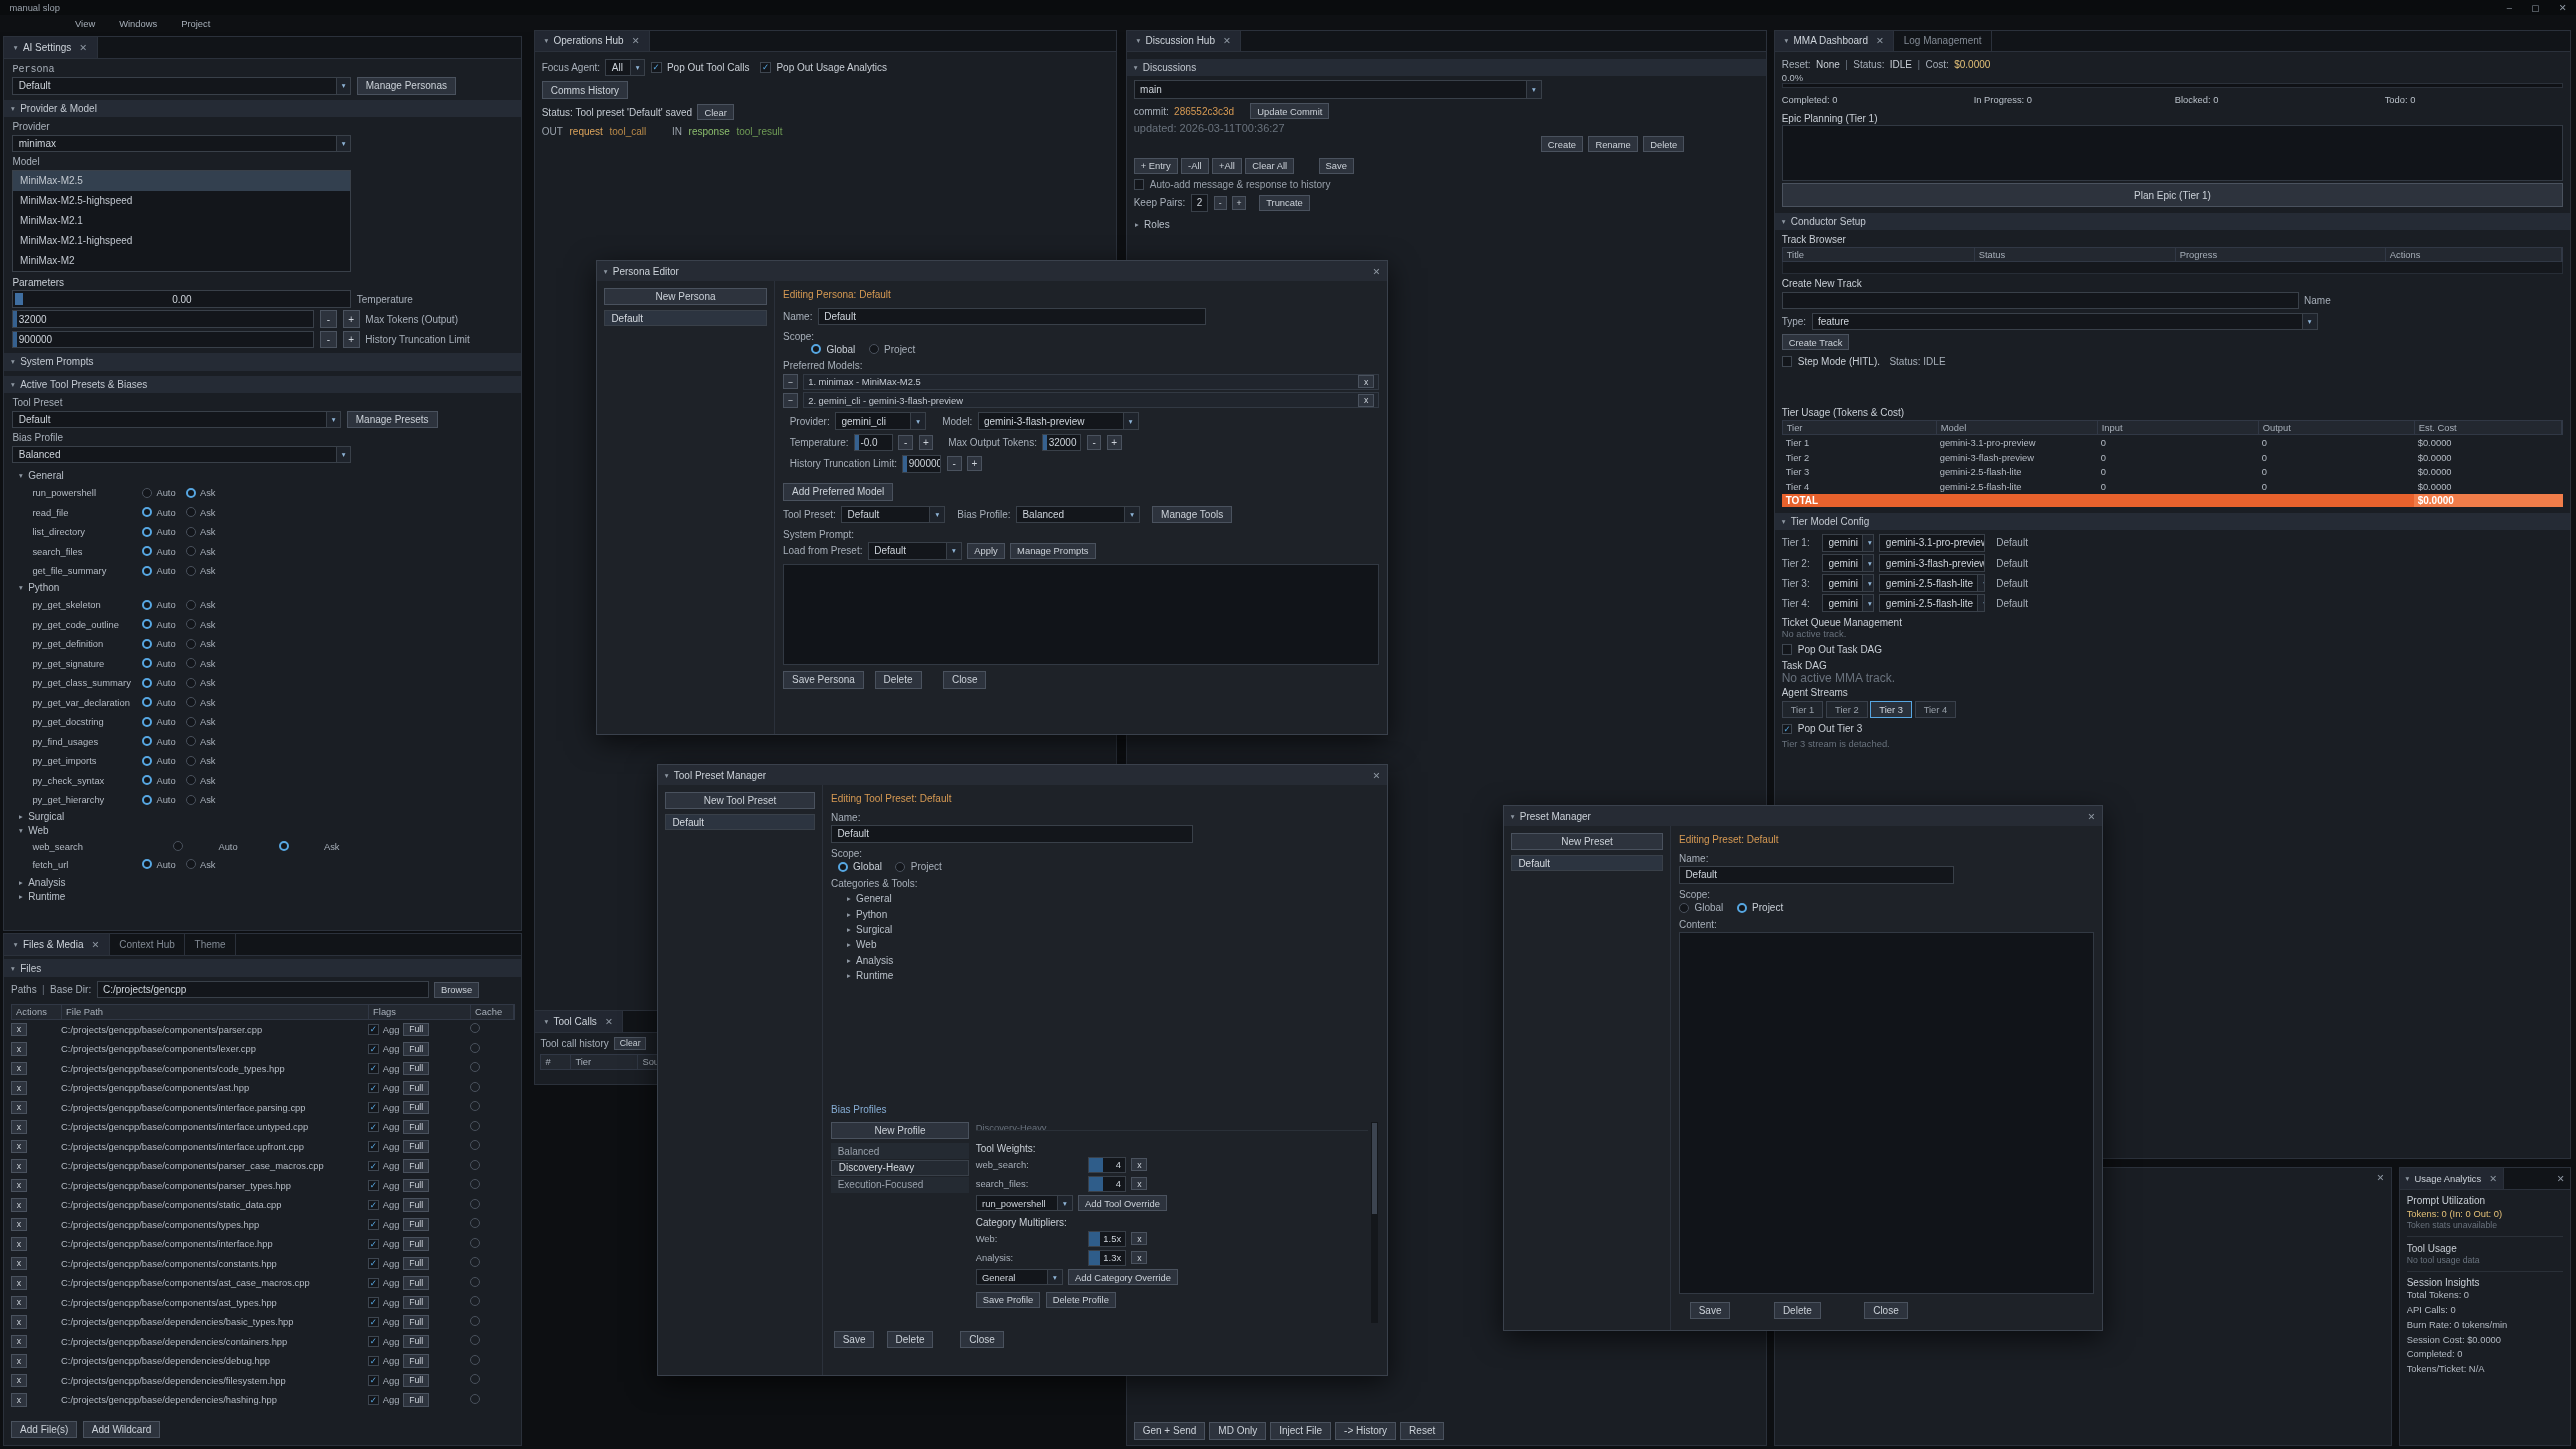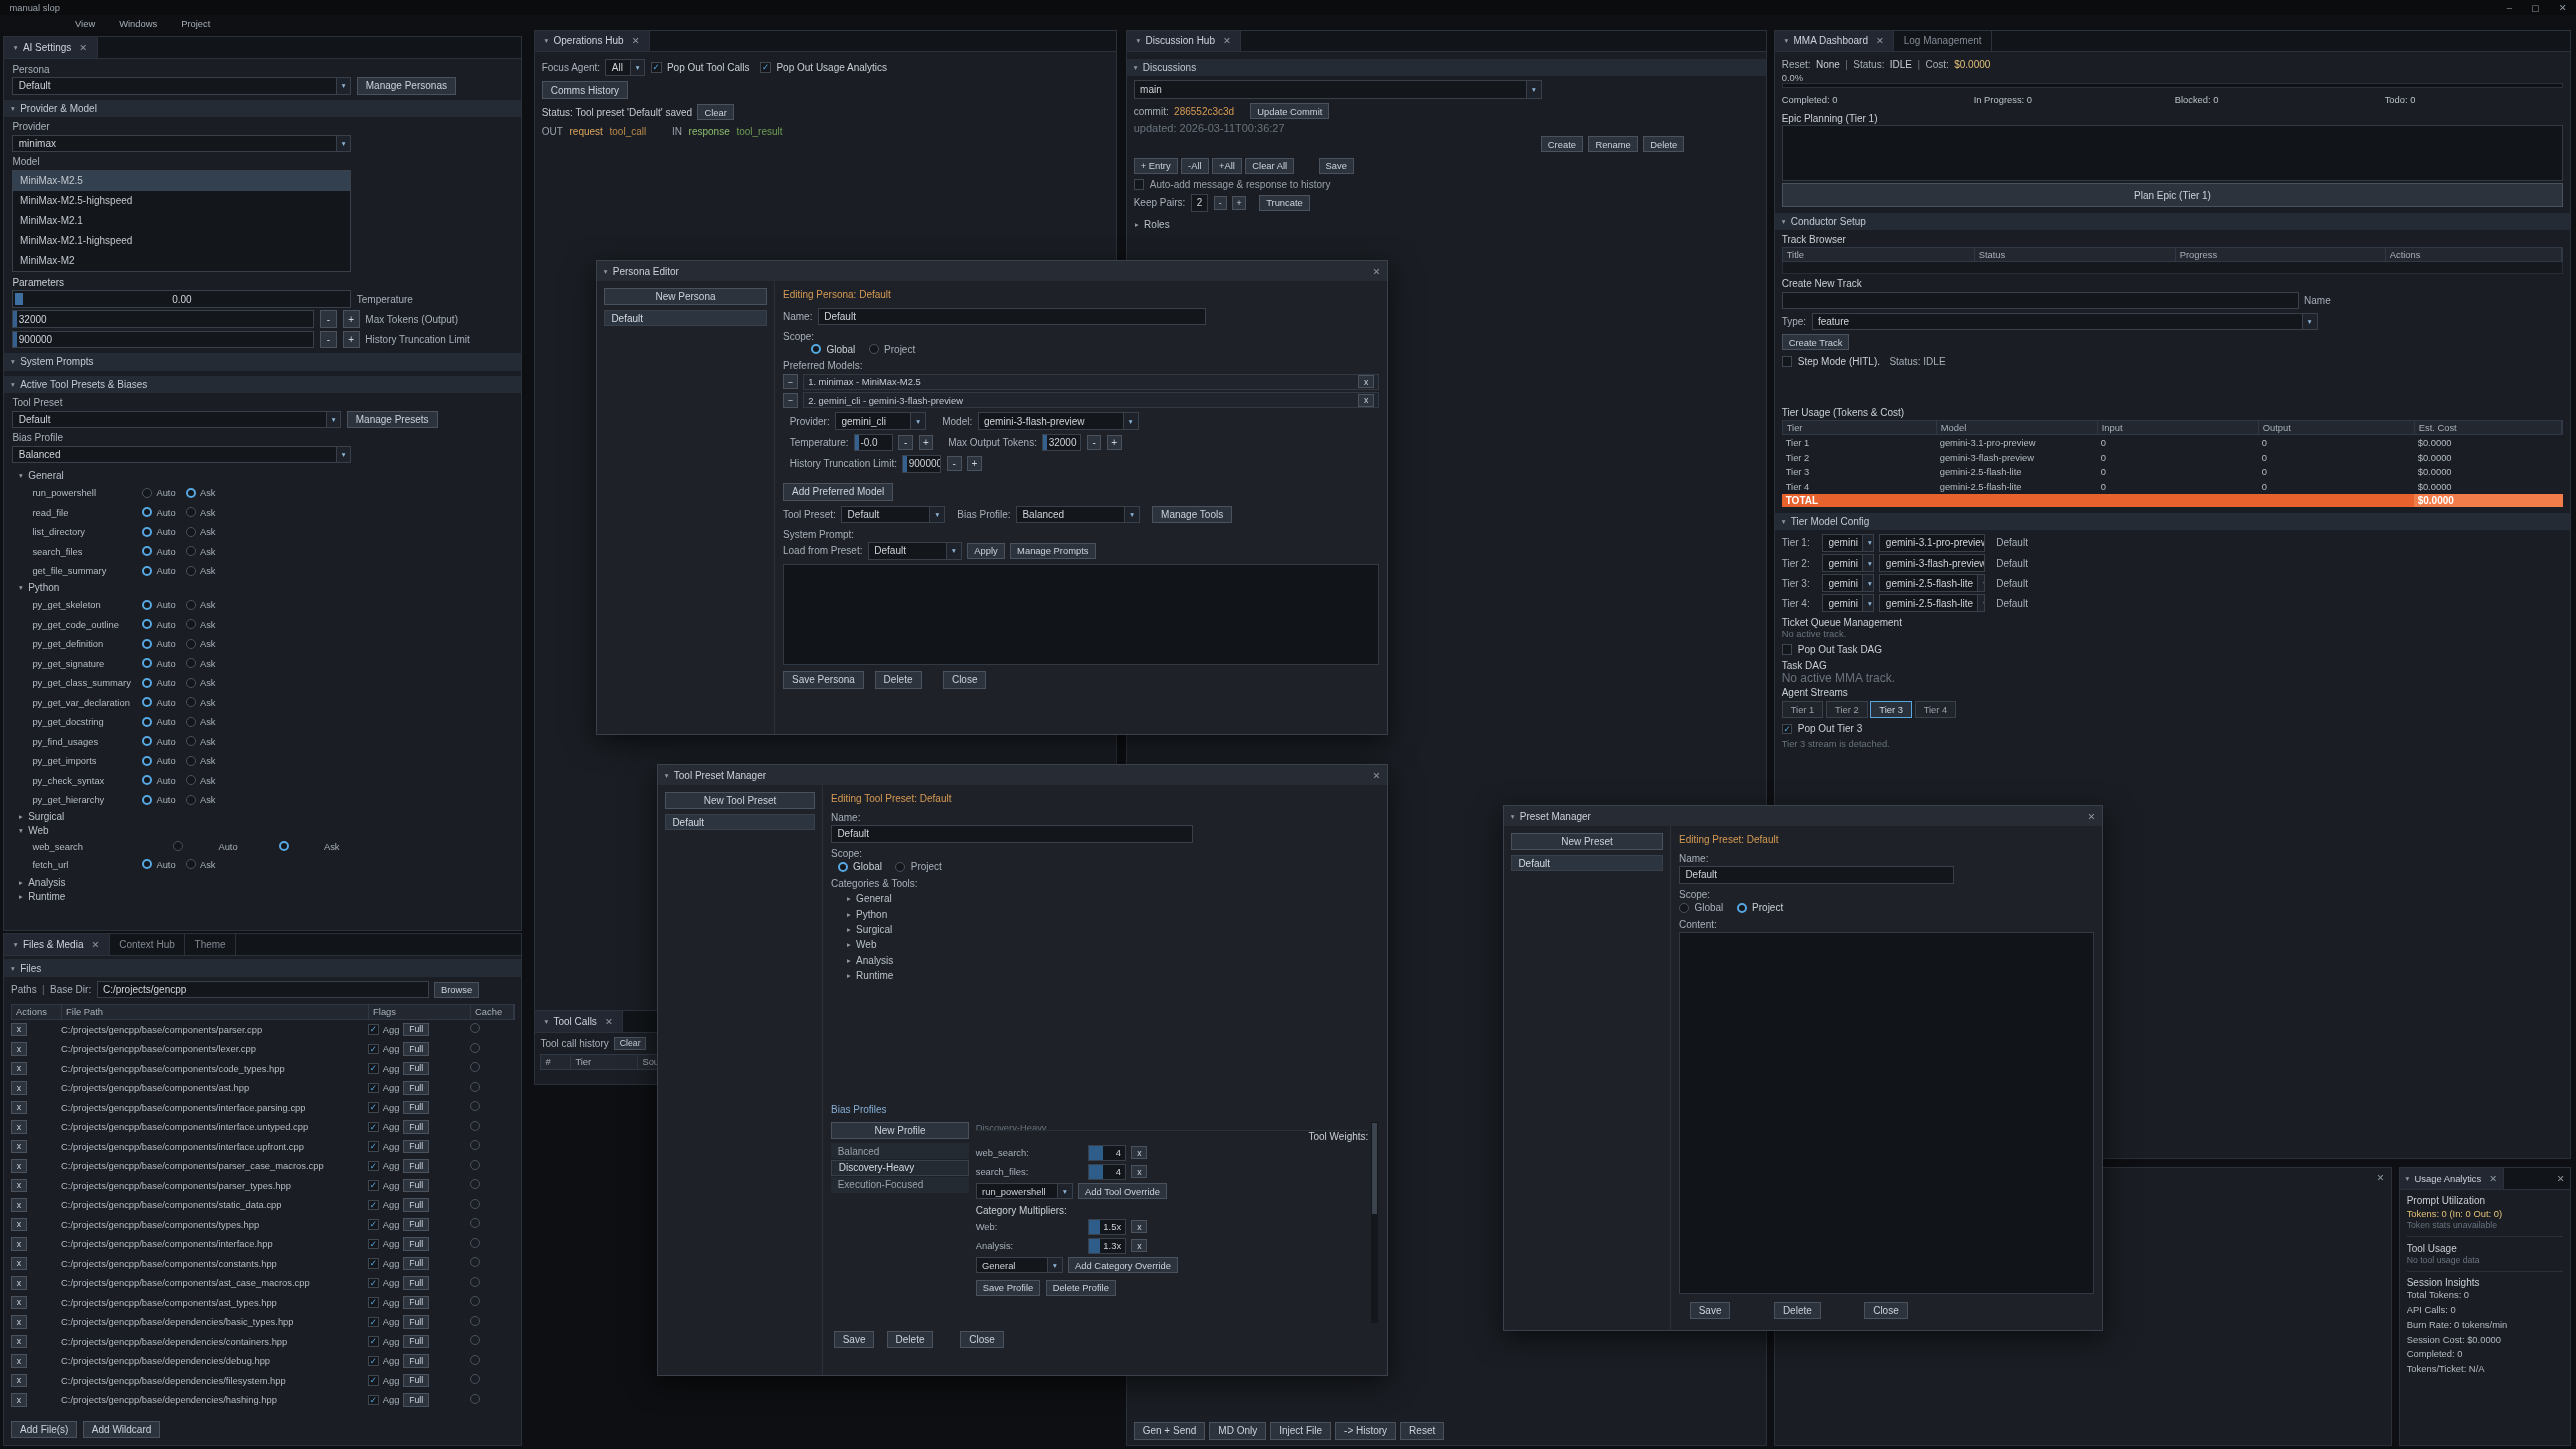--- a/index.html
+++ b/index.html
@@ -89,7 +89,7 @@
     </div>
   </div>
   <div style="padding:5.4px 8px;">
-    <div class="lbl" style="height:10.7px;margin-bottom:2.7px;">Persona</div>
+    <div class="lbl" style="height:10.7px;margin-bottom:2.7px;font-family:Liberation Mono, monospace;">Persona</div>
     <div class="row">
       <div class="sel" style="width:339px;">
           <span>Default</span>

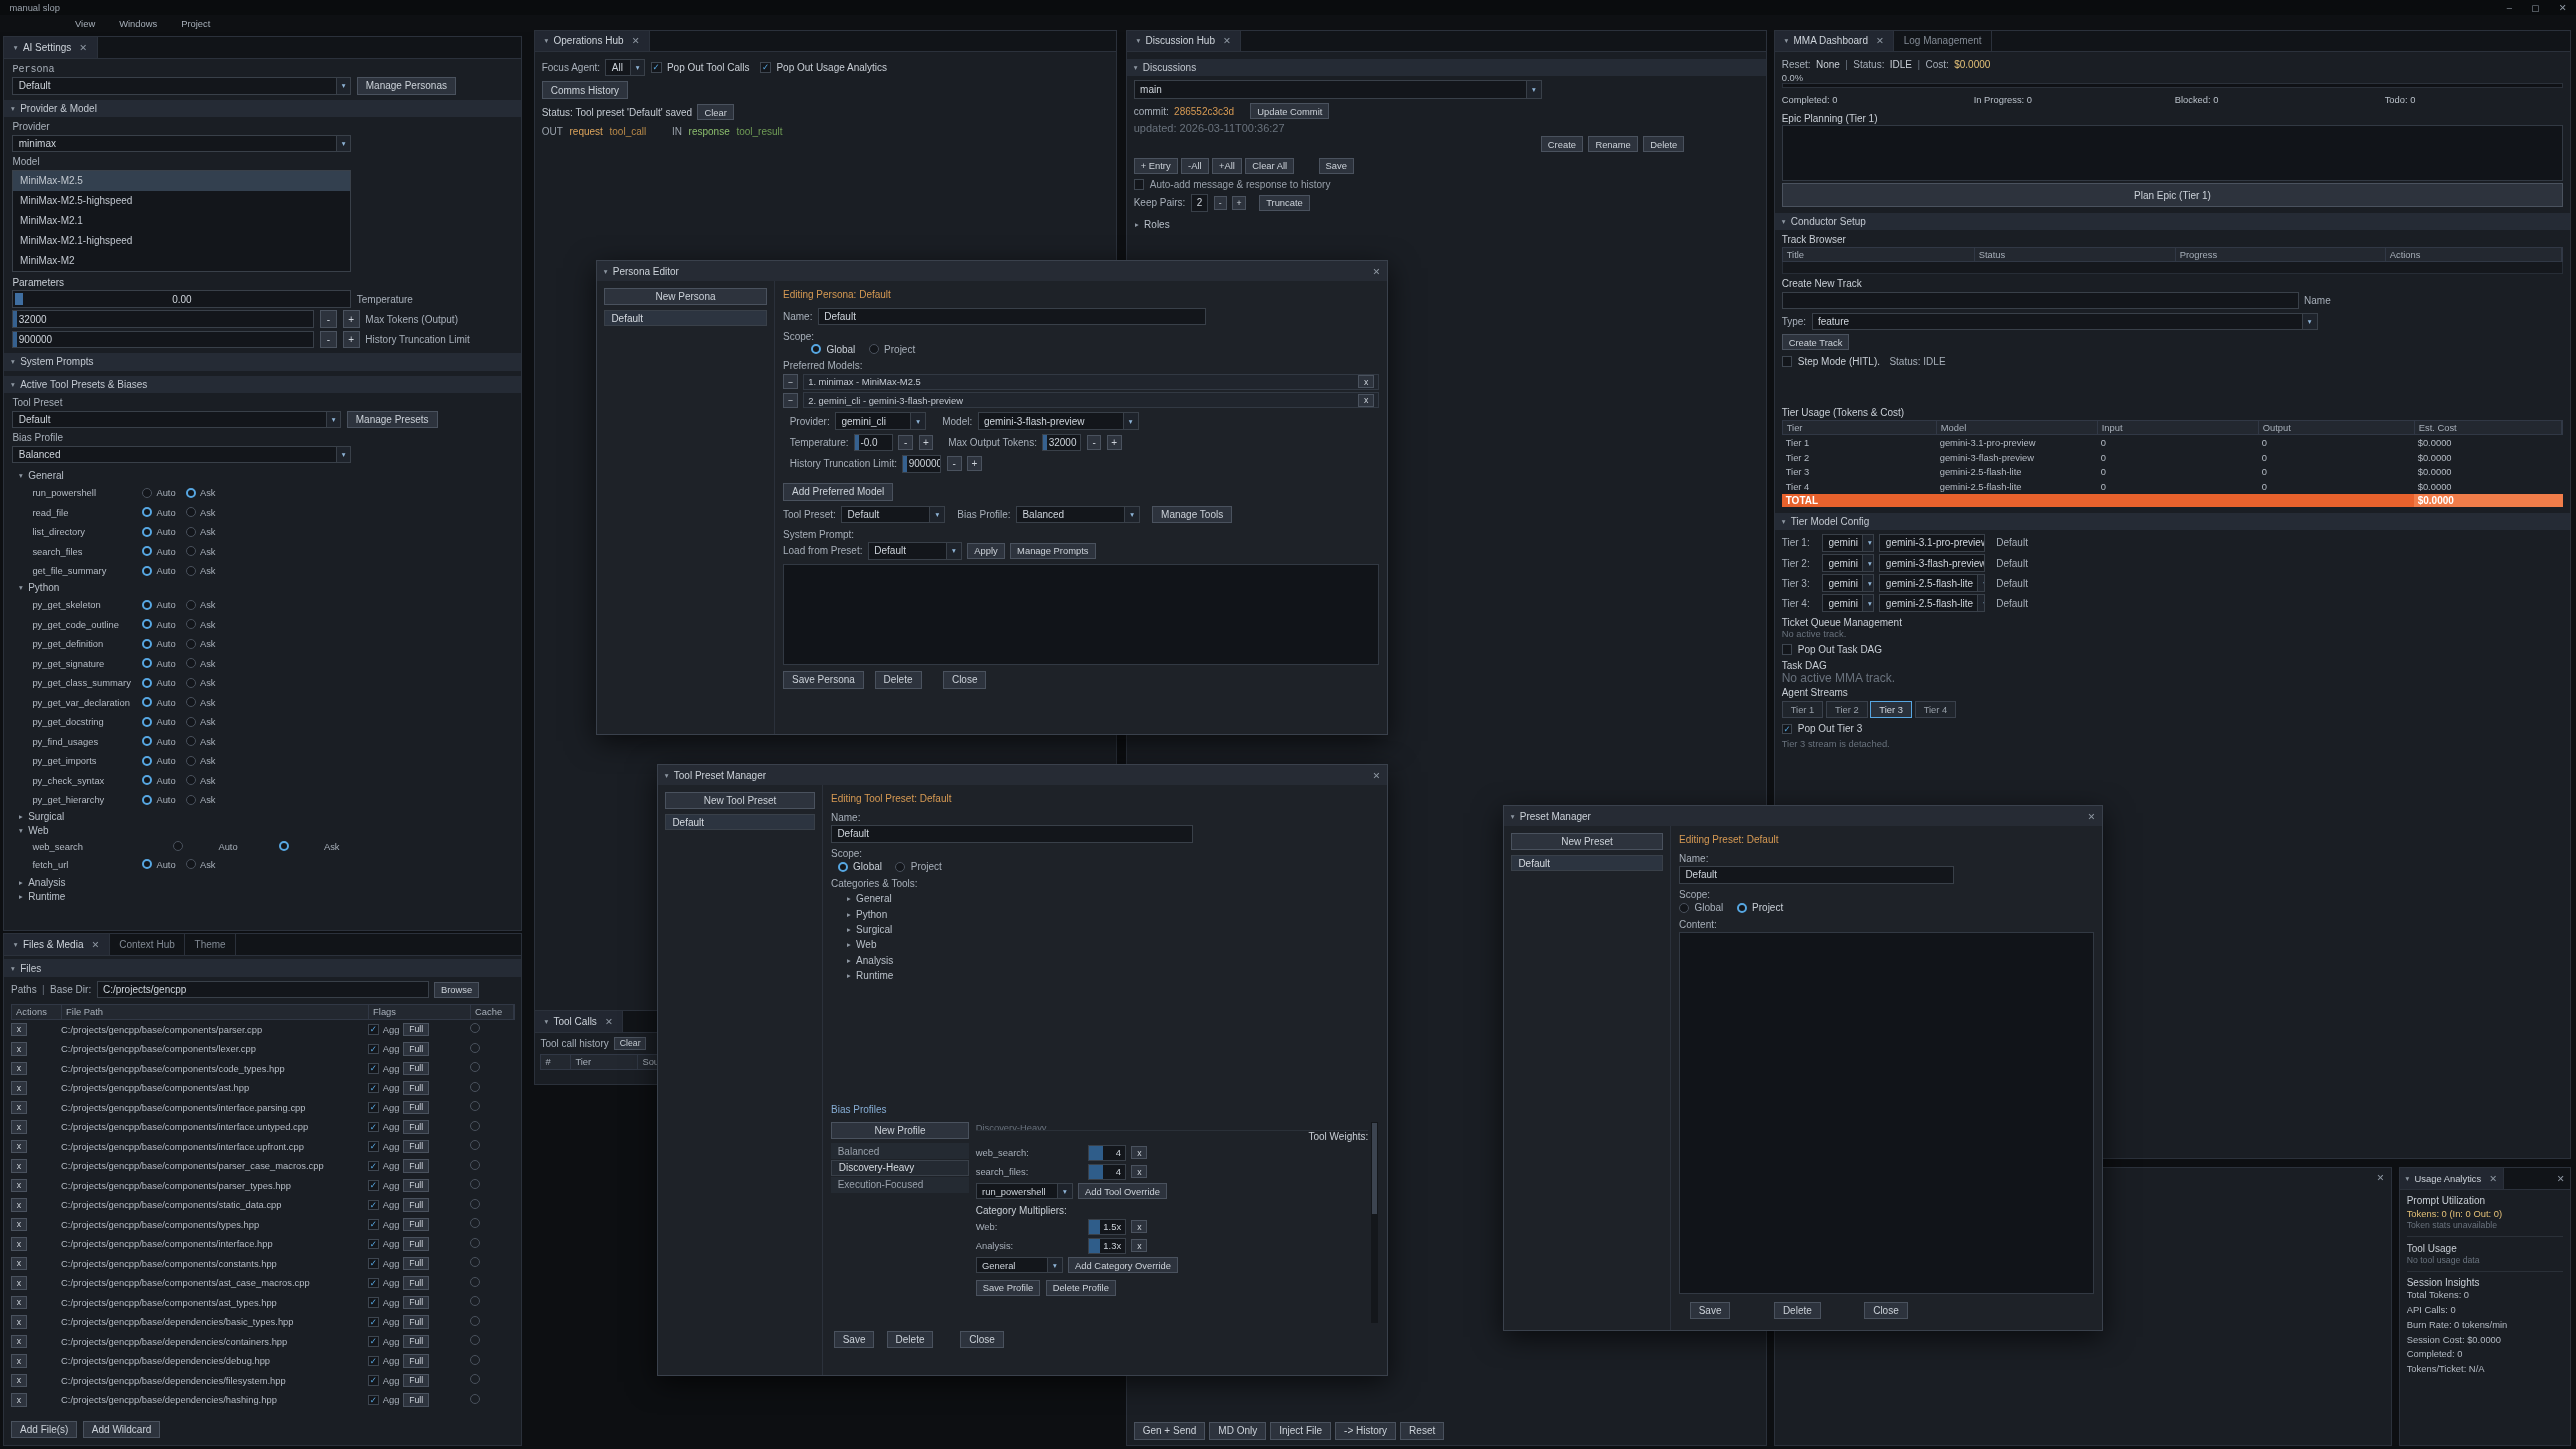--- a/index.html
+++ b/index.html
@@ -1186,7 +1186,7 @@
               <span class="thumb"></span>
             </div>
           <div class="muted" style="height:9.4px;overflow:hidden;font-size:9.4px;border-bottom:0.7px solid #2a3038;">Discovery-Heavy</div>
-          <div class="lbl bright" style="margin-top:0;height:12px;text-align:right;">Tool Weights:</div>
+          <div class="lbl bright" style="margin-top:12px;height:12px;">Tool Weights:</div>
           <div>
 
               <div class="row" style="height:19px;">

